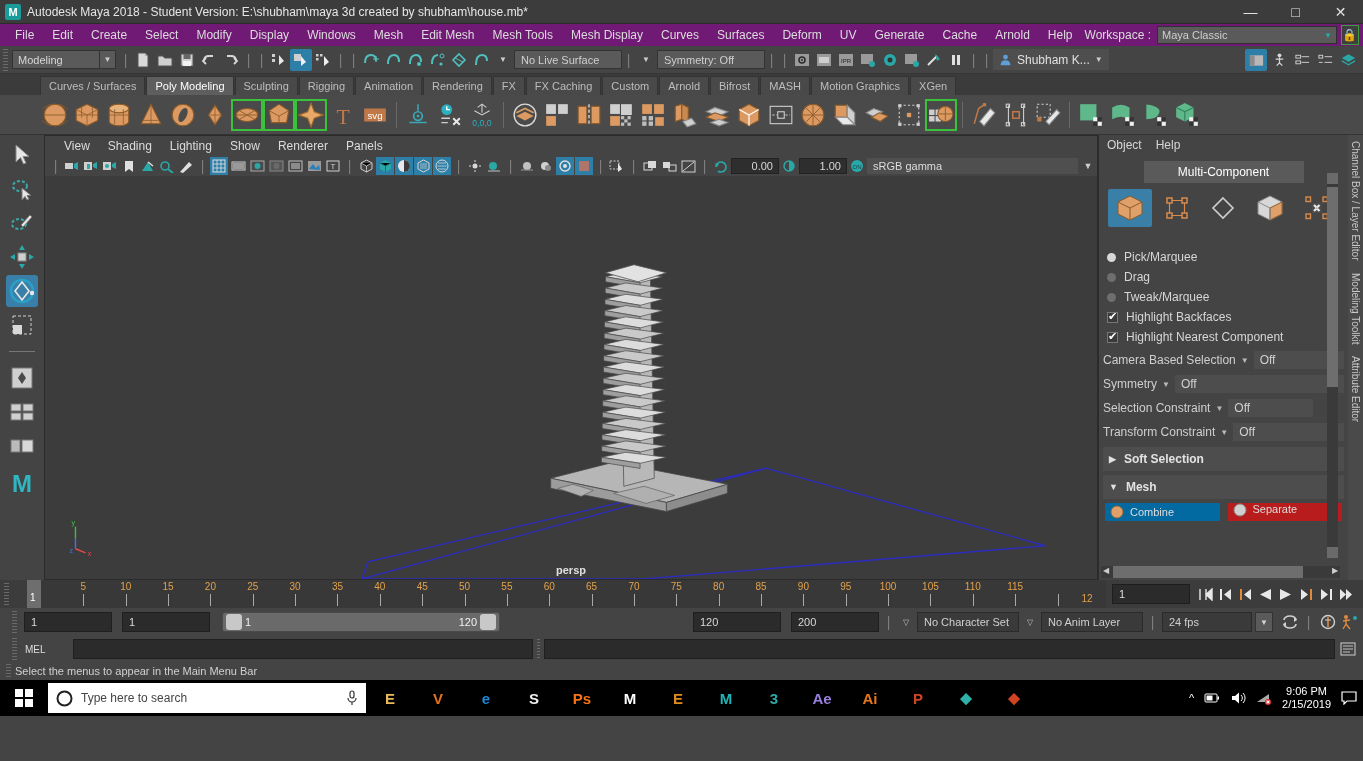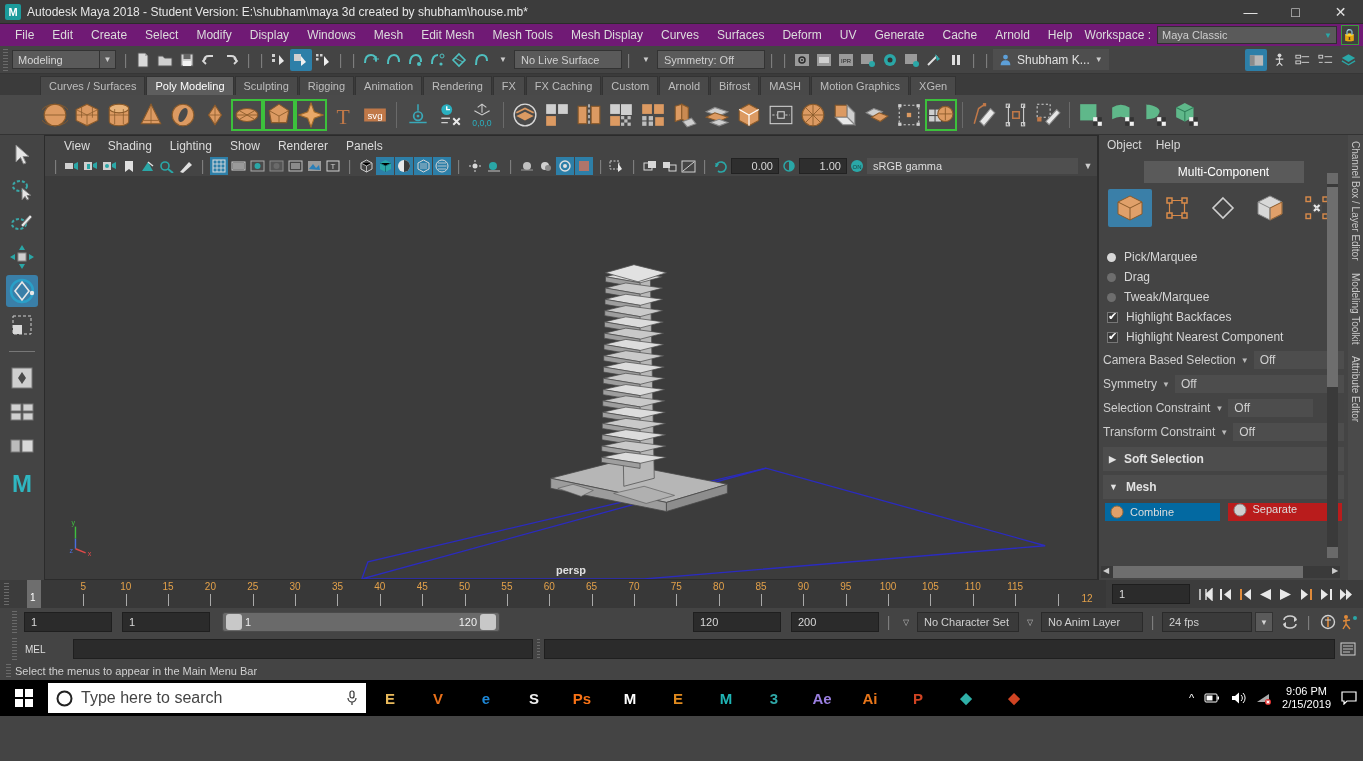--- a/index.html
+++ b/index.html
@@ -117,7 +117,7 @@
   
   .taskbar{height:36px;background:#000;display:flex;align-items:center;}
   .start{width:48px;height:36px;display:flex;align-items:center;justify-content:center;}
-  .search{width:318px;height:30px;background:#fff;display:flex;align-items:center;padding:0 8px;gap:8px;color:#333;font-size:16px;}
+  .search{width:318px;height:30px;background:#fff;display:flex;align-items:center;padding:0 8px;gap:8px;color:#333;font-size:12px;}
   .tbapp{width:48px;height:36px;display:flex;align-items:center;justify-content:center;}
   .tray{margin-left:auto;display:flex;align-items:center;gap:10px;padding-right:6px;color:#fff;font-size:11px;}
   .clock{text-align:center;line-height:13px;font-size:11px;}

